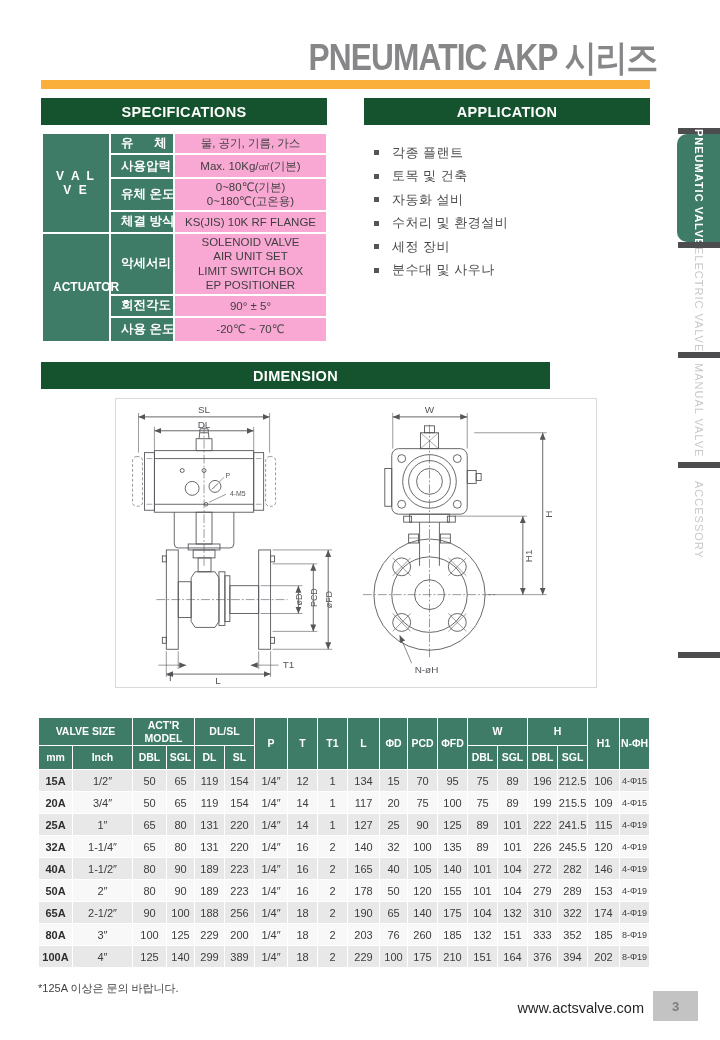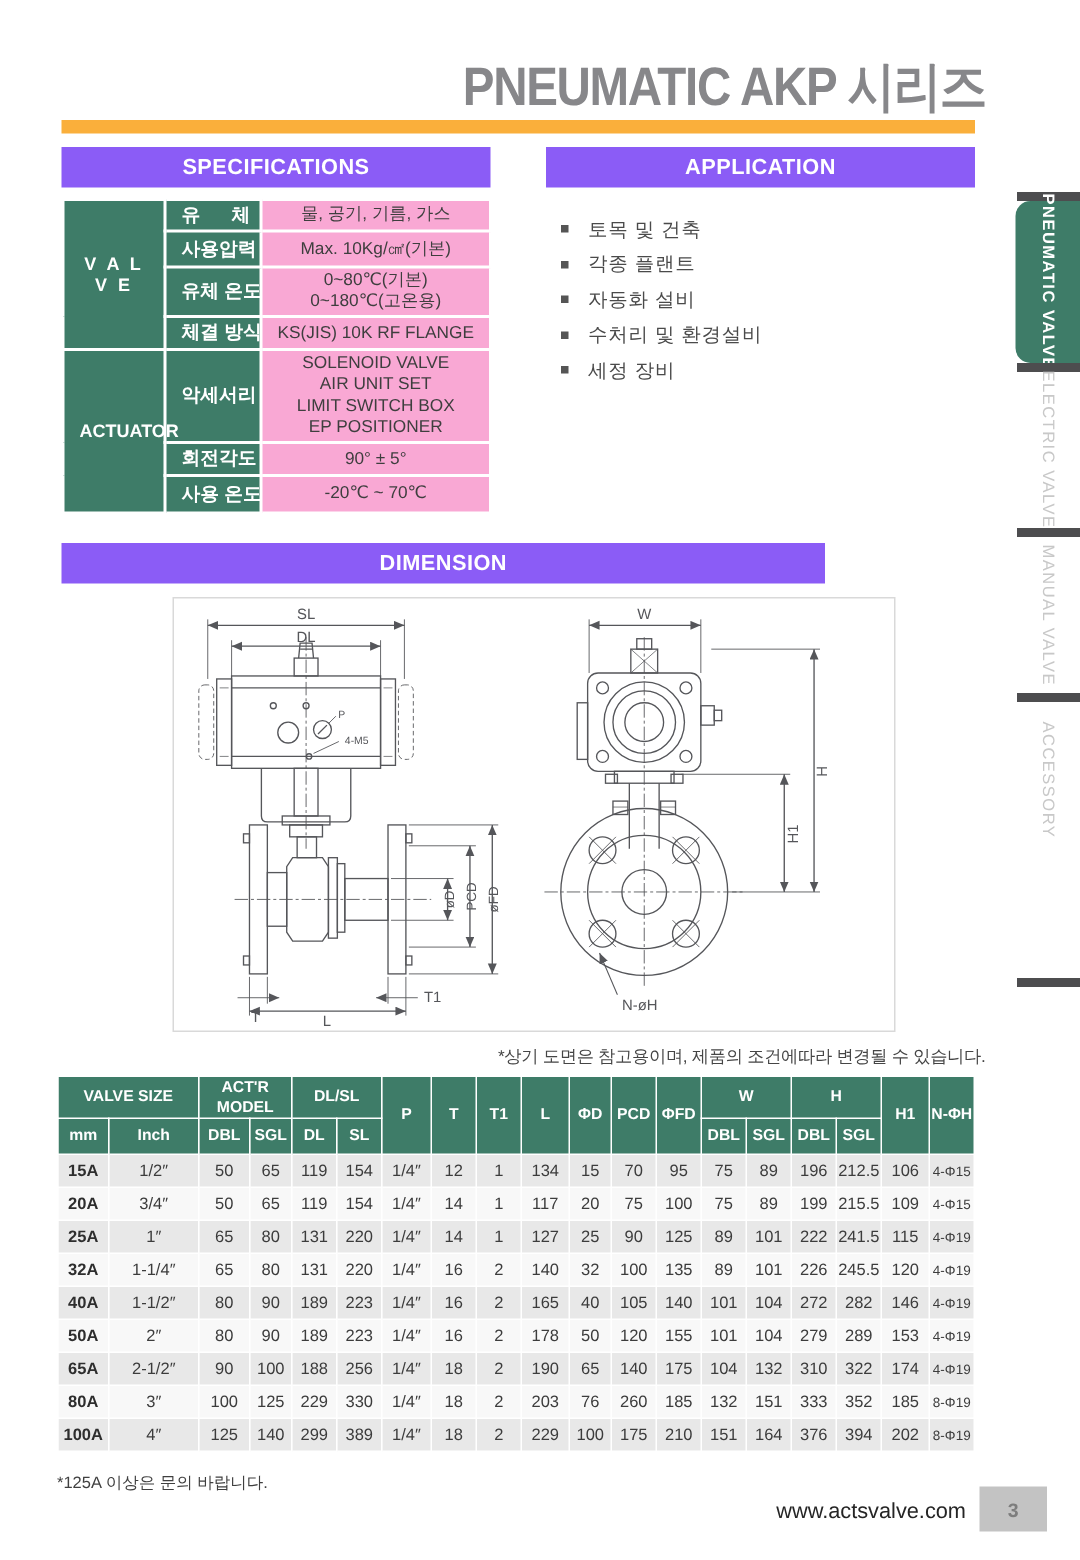--- a/index.html
+++ b/index.html
@@ -18,7 +18,7 @@
 
   
   .section-header {
-    position:absolute; height:27px; background:#8b5cf6; color:#fff;
+    position:absolute; height:27px; background:#14532d; color:#fff;
     font-weight:bold; font-size:14.5px; letter-spacing:0.3px;
     display:flex; align-items:center; justify-content:center;
   }

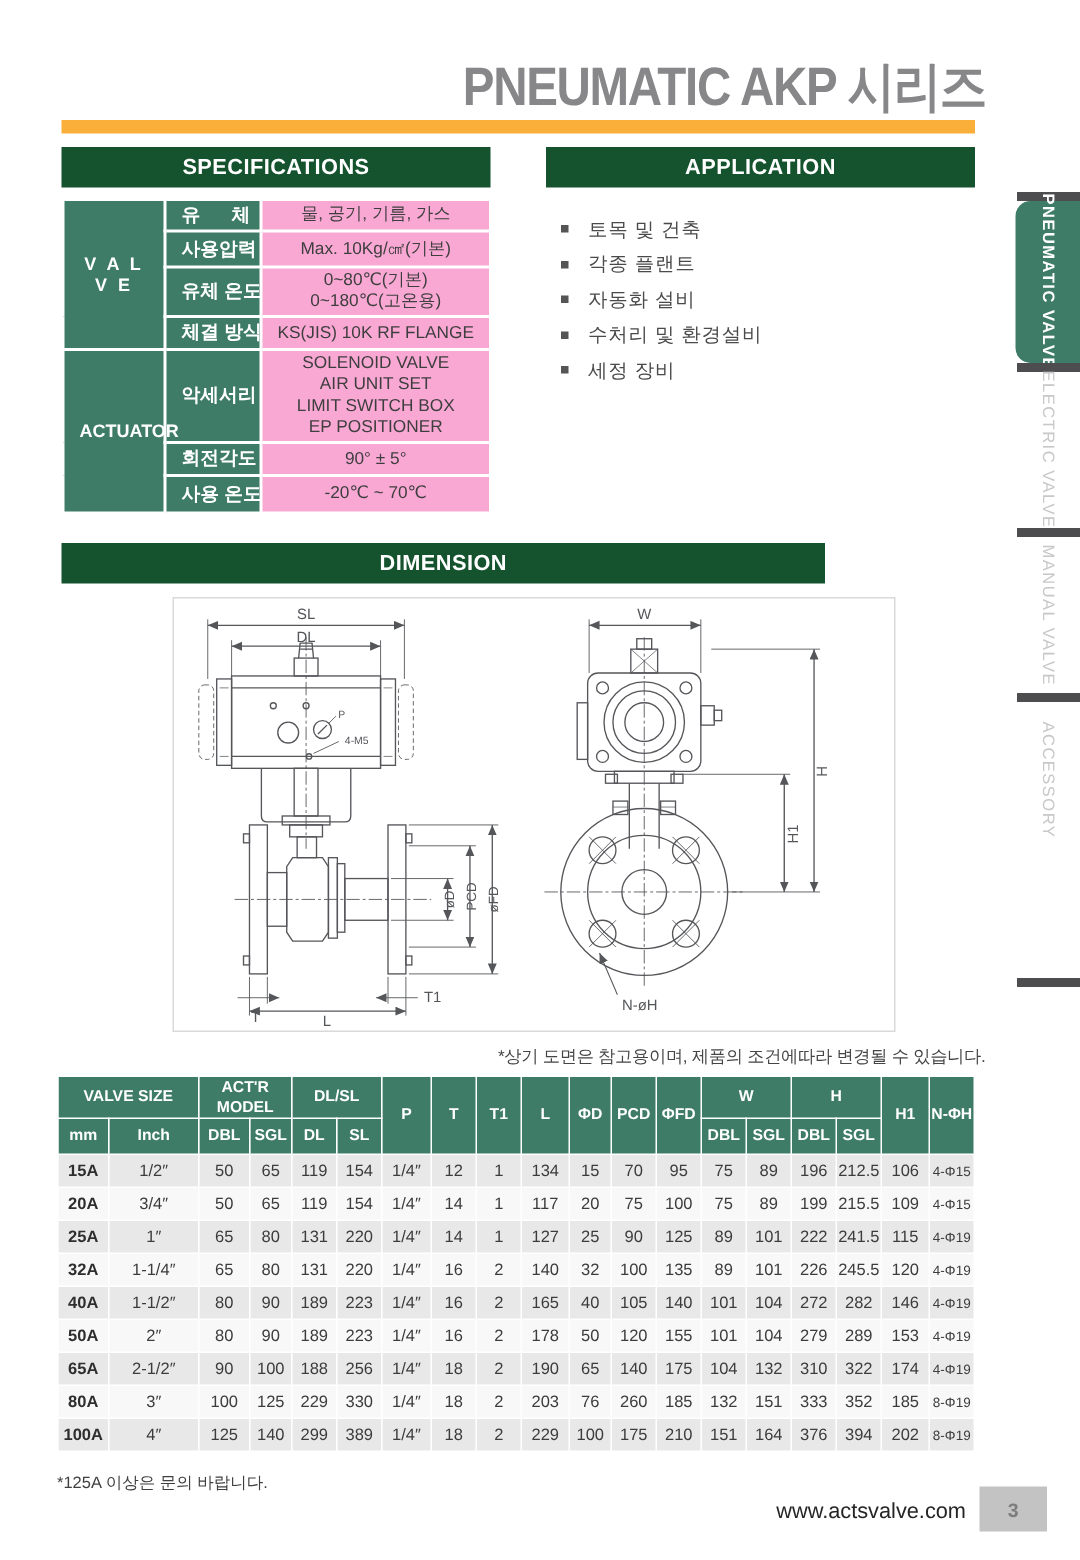--- a/index.html
+++ b/index.html
@@ -149,11 +149,11 @@
   <ul class="app-list">
     <li>
         <span class="app-bullet"></span>
-        <span class="app-text">토목 및 건축</span>
+        <span class="app-text">각종 플랜트</span>
       </li>
     <li>
         <span class="app-bullet"></span>
-        <span class="app-text">각종 플랜트</span>
+        <span class="app-text">토목 및 건축</span>
       </li>
     <li>
         <span class="app-bullet"></span>

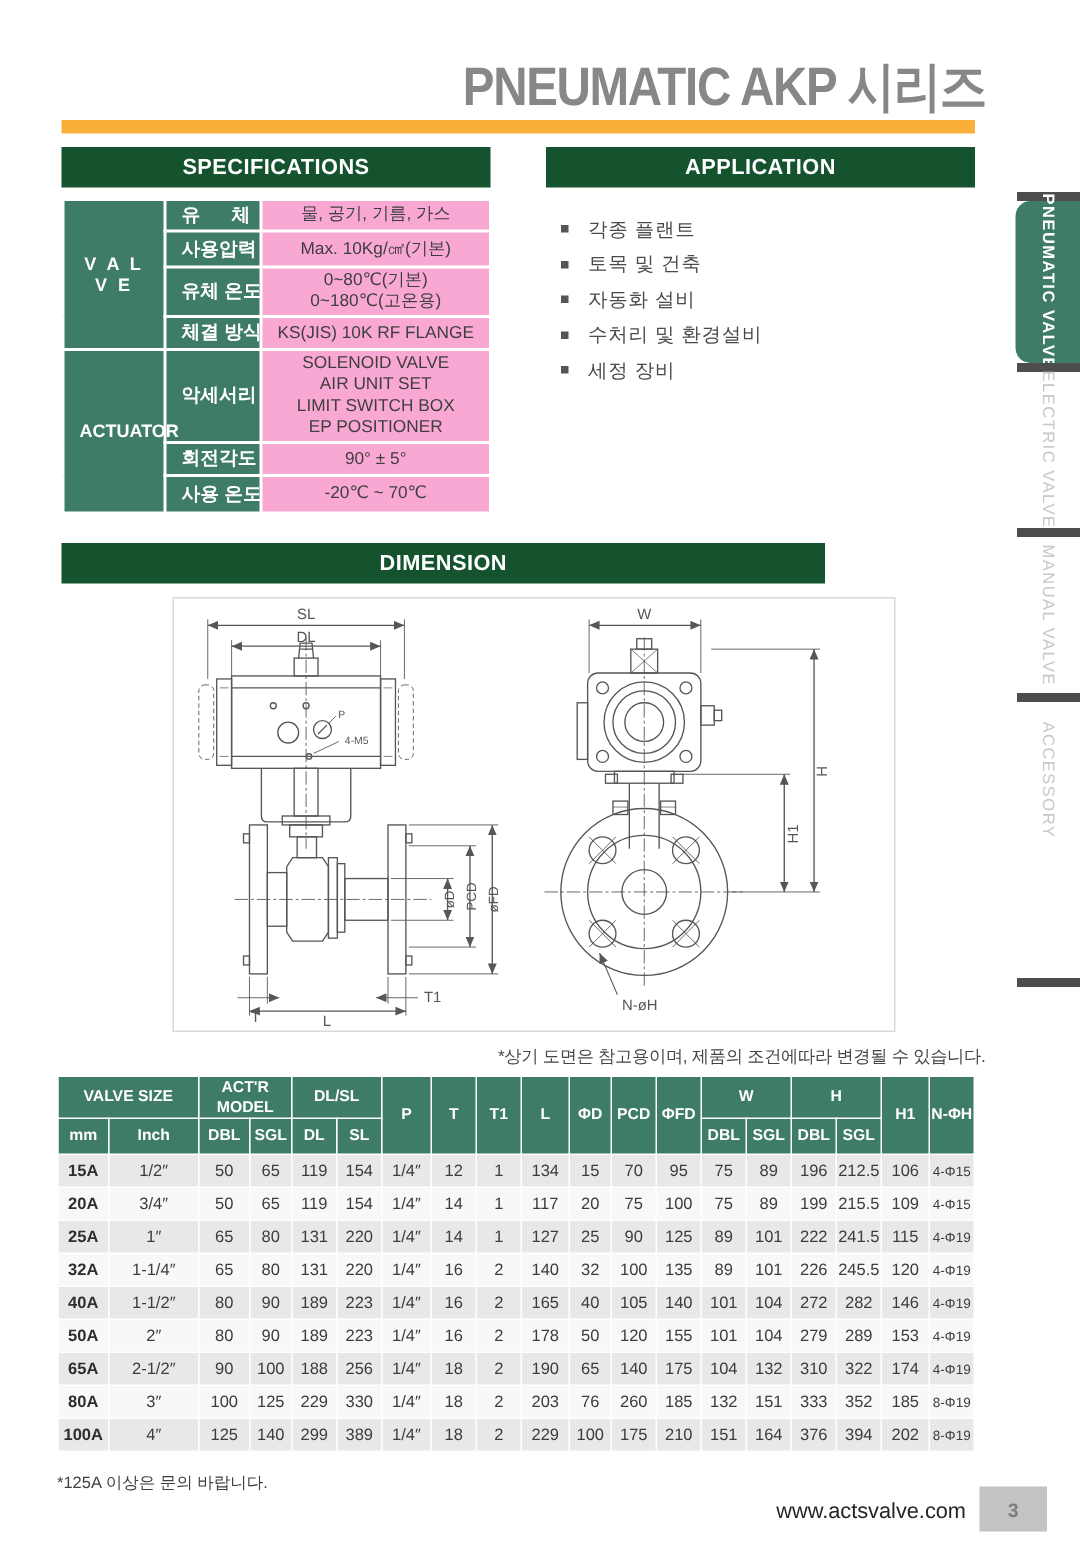--- a/index.html
+++ b/index.html
@@ -167,6 +167,10 @@
         <span class="app-bullet"></span>
         <span class="app-text">세정 장비</span>
       </li>
+    <li>
+        <span class="app-bullet"></span>
+        <span class="app-text">분수대 및 사우나</span>
+      </li>
   </ul>
 
   <div class="side-sep" id="sep1"></div>

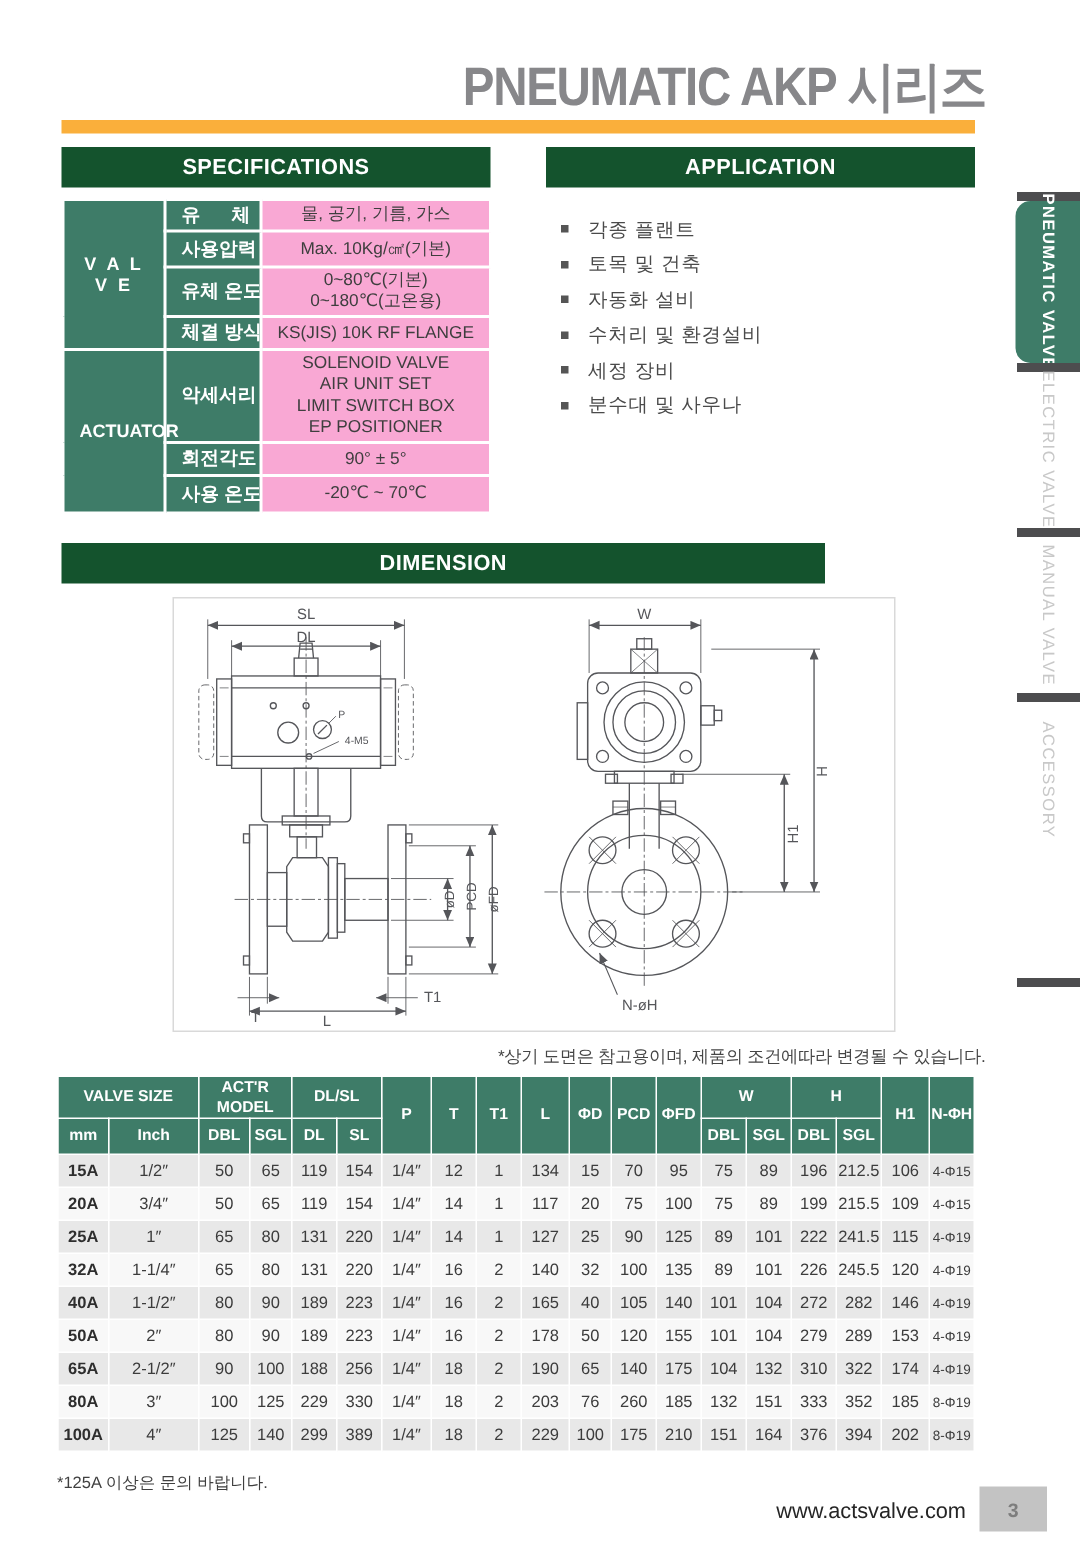--- a/index.html
+++ b/index.html
@@ -343,7 +343,6 @@
     </svg>
   </div>
 
-  <div class="dim-note">*상기 도면은 참고용이며, 제품의 조건에따라 변경될 수 있습니다.</div>
 
   <div class="dim-table-wrap">
     <table id="dim-table">

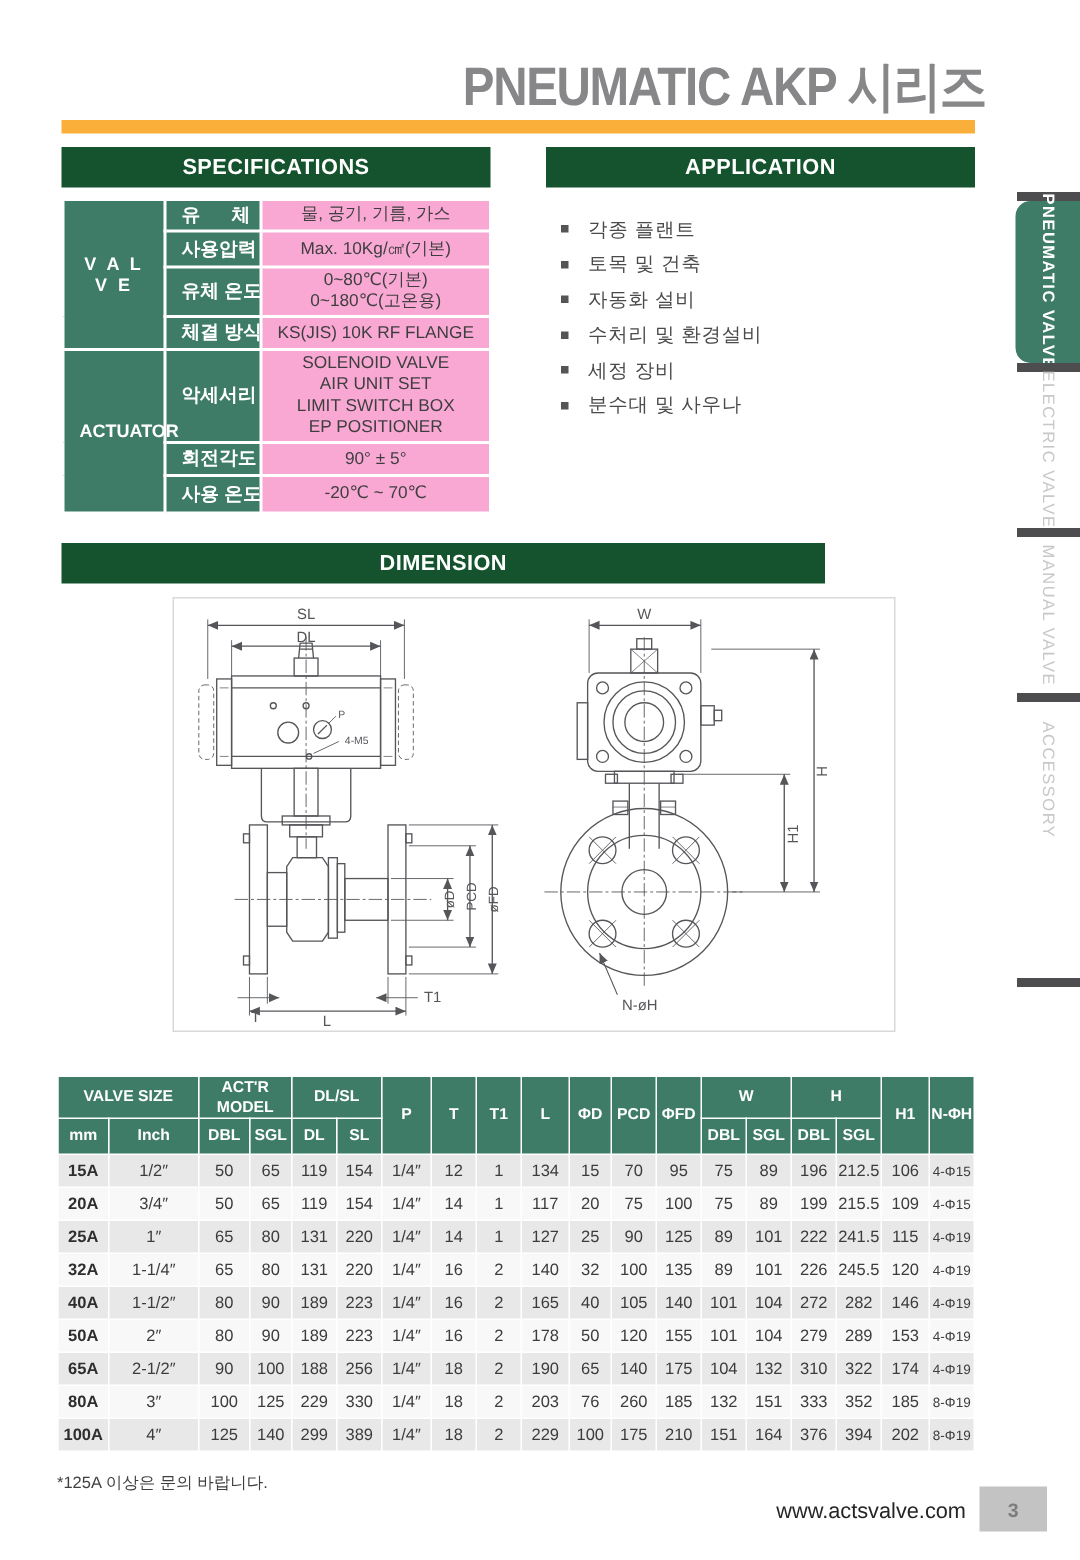--- a/index.html
+++ b/index.html
@@ -551,7 +551,7 @@
             <td>100</td>
             <td>125</td>
             <td>229</td>
-            <td>330</td>
+            <td>200</td>
             <td>1/4″</td>
             <td>18</td>
             <td>2</td>

